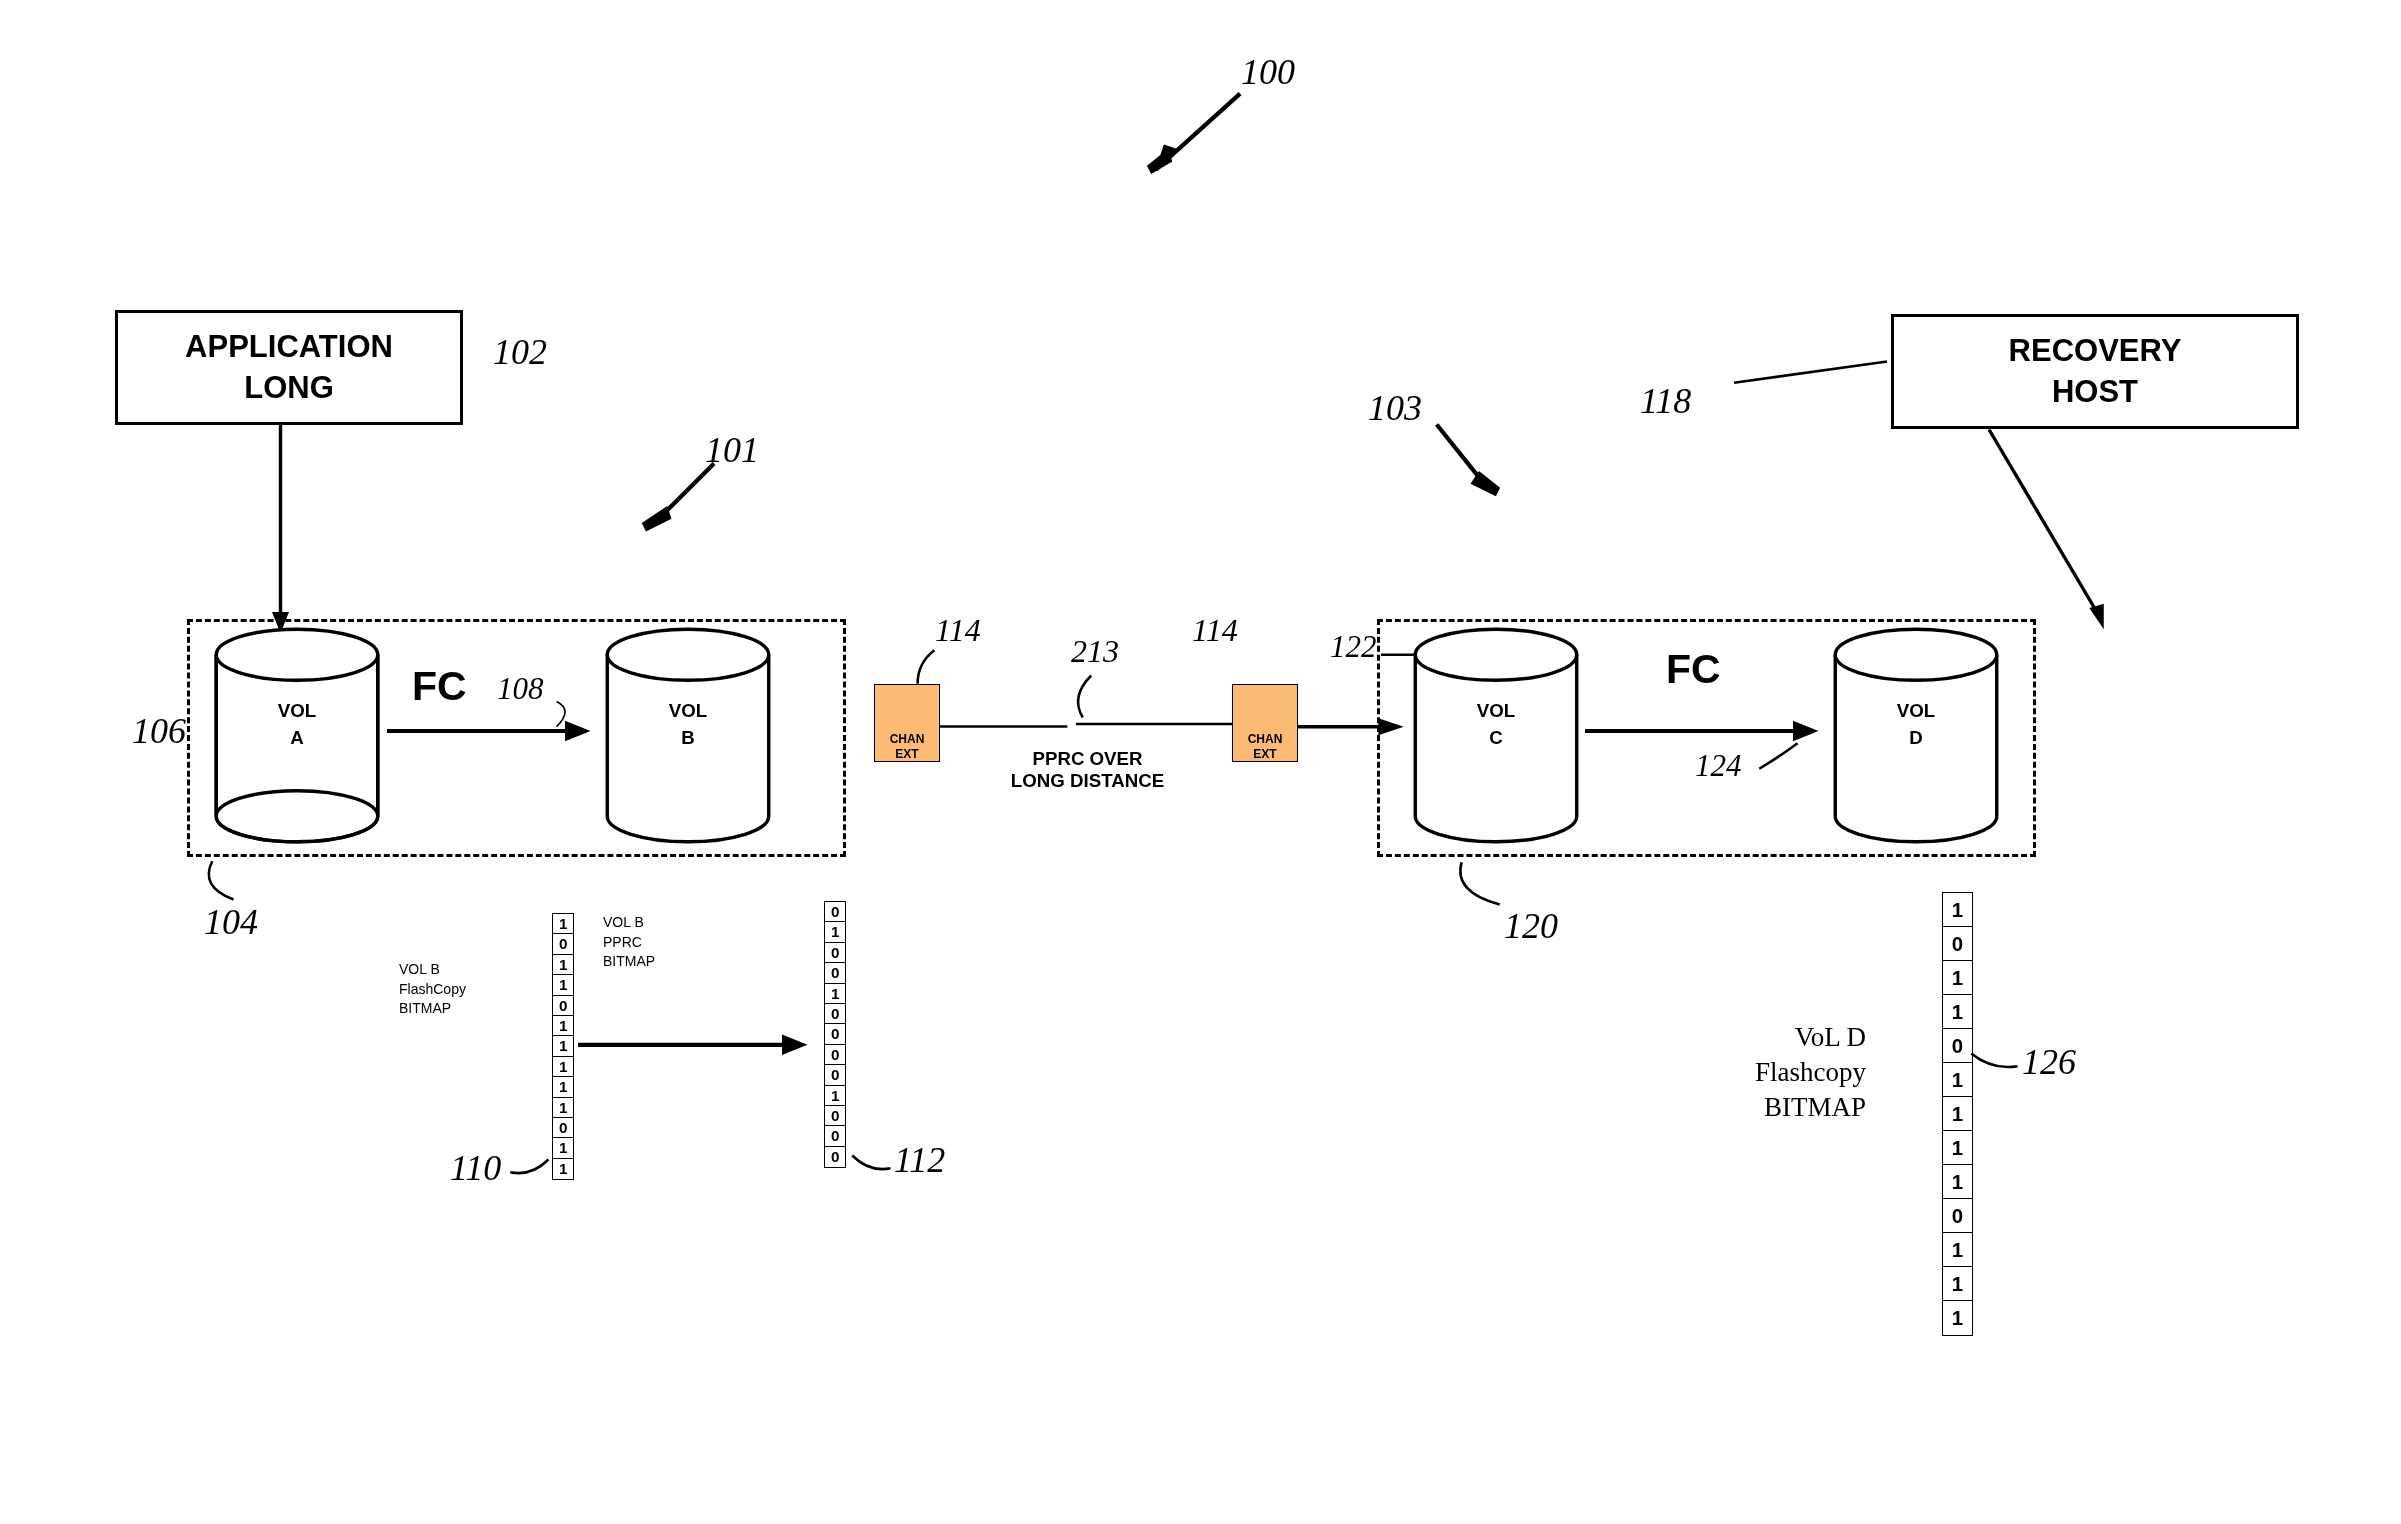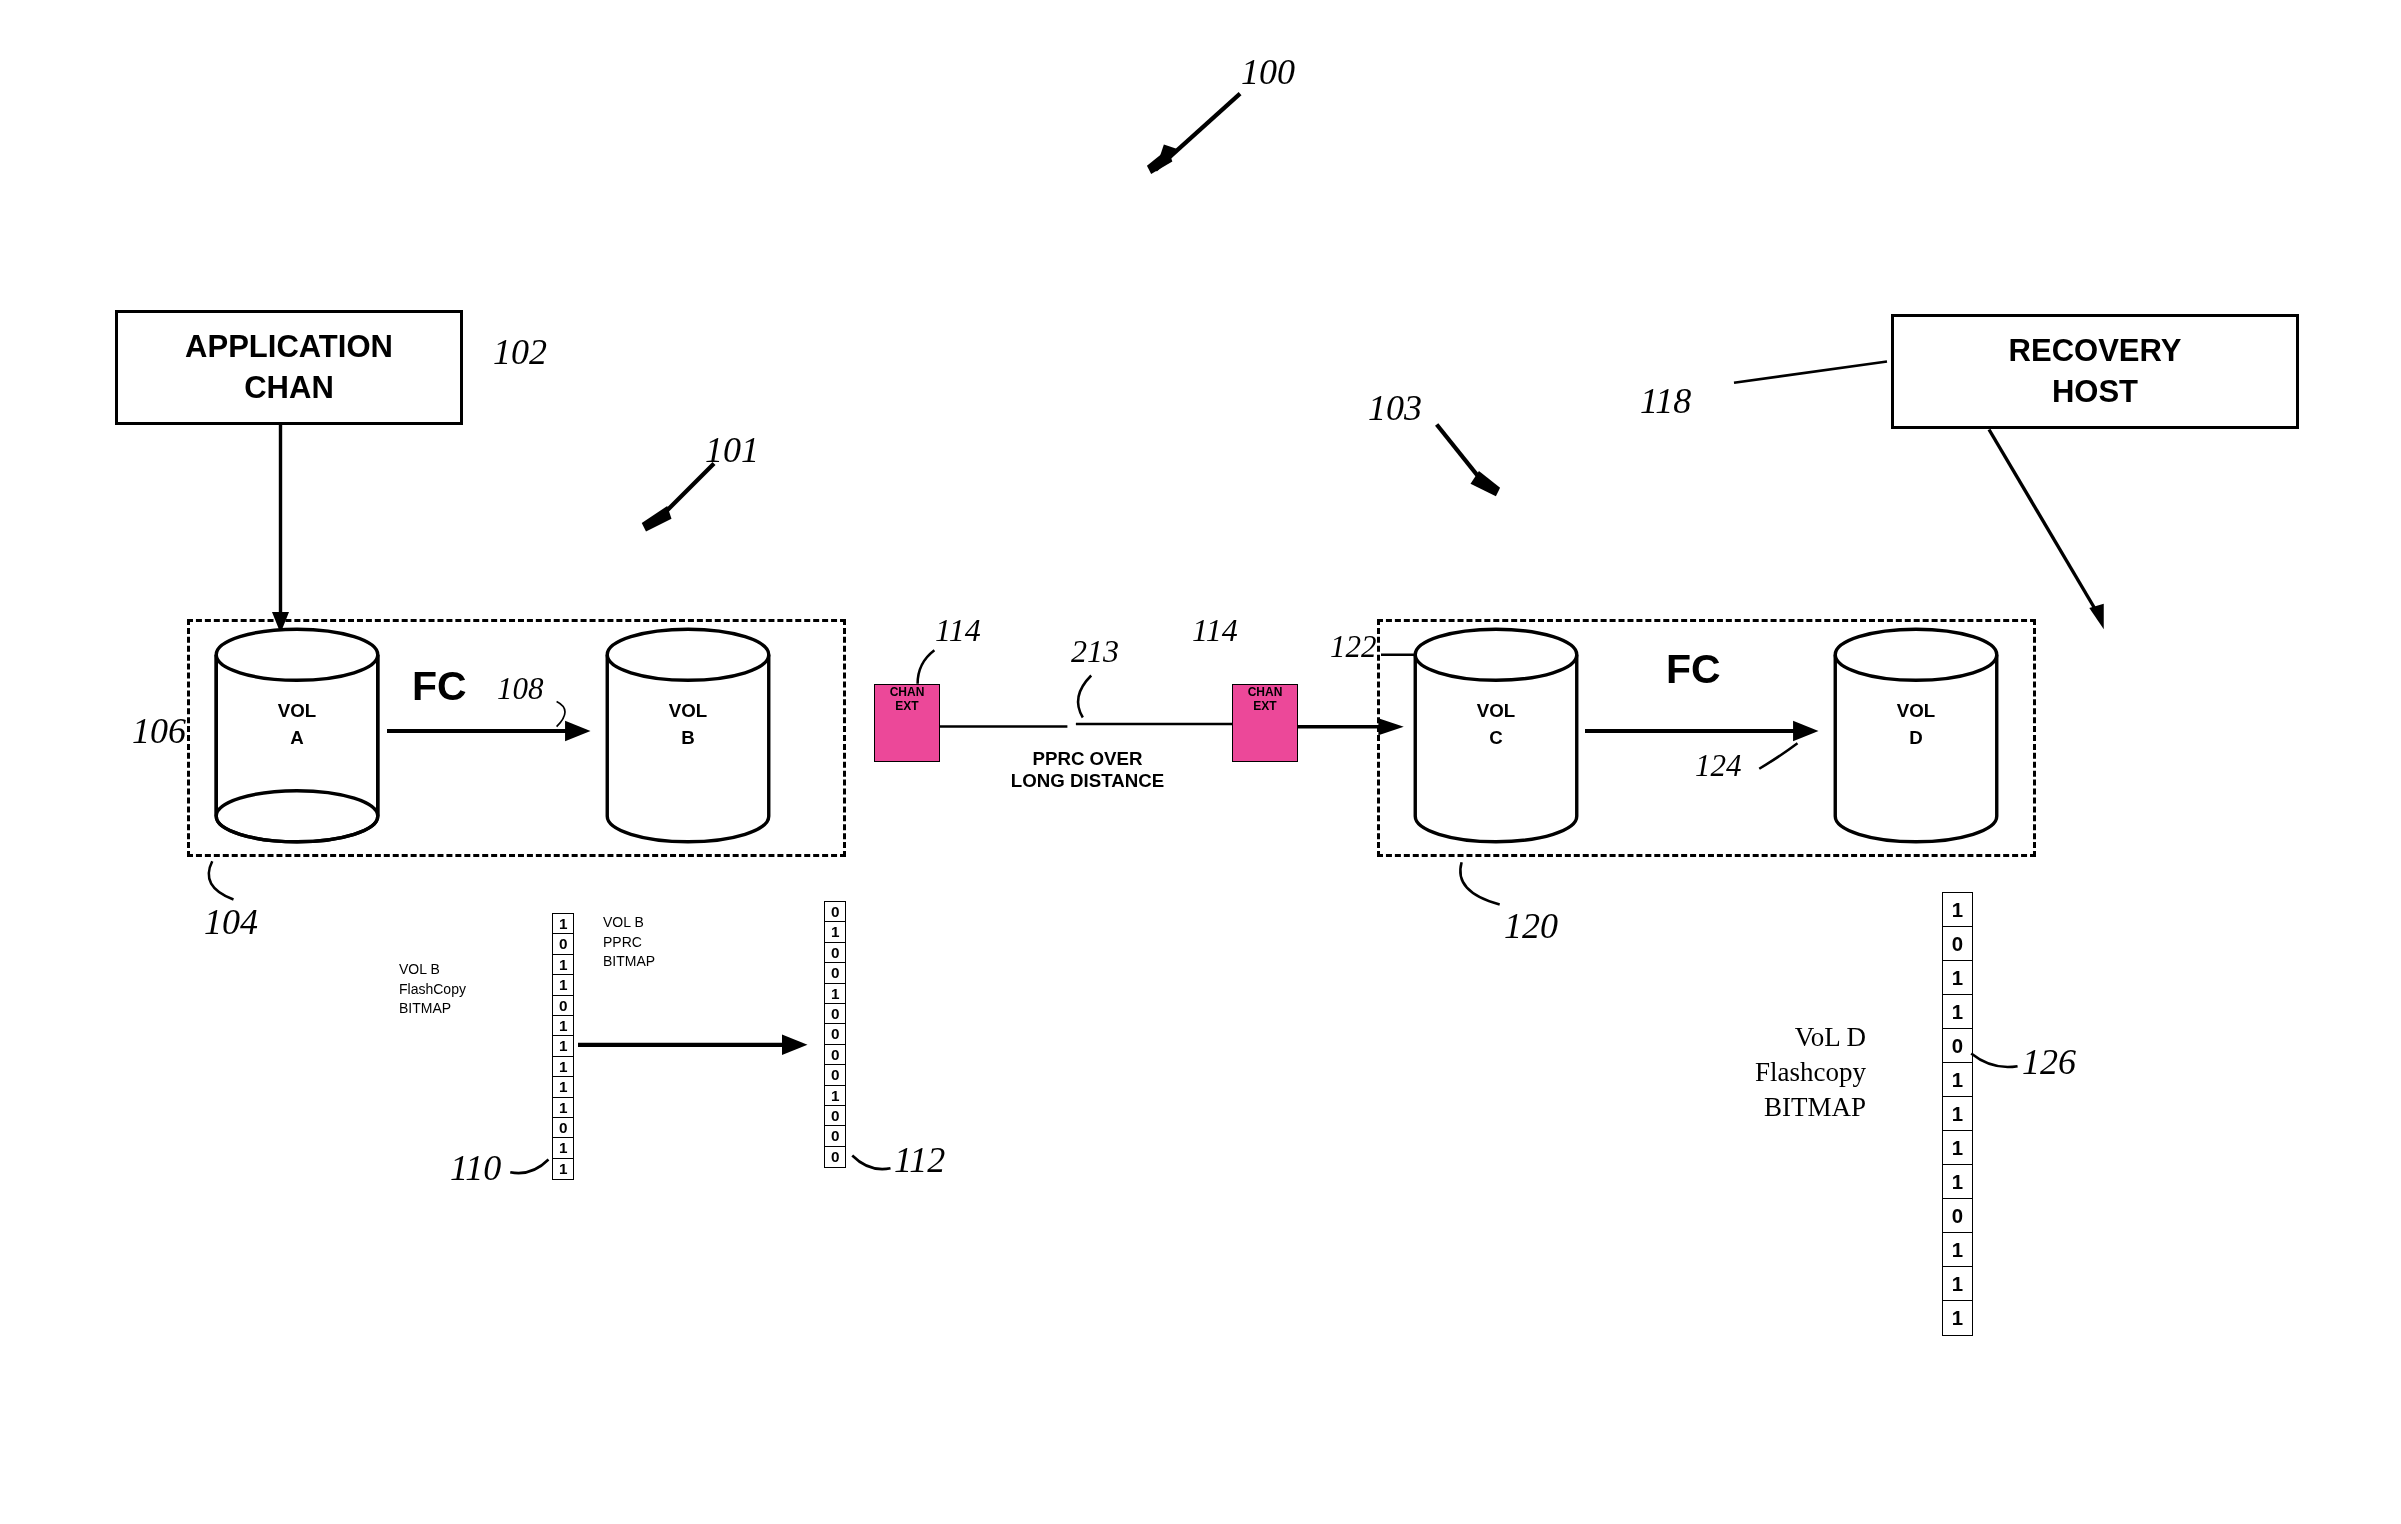--- a/index.html
+++ b/index.html
@@ -152,7 +152,7 @@
 
   <div class="host-box" style="left: 115px; top: 310px; width: 348px; height: 115px;">
     <span style="white-space: pre-line;">APPLICATION
-CHAN</span>
+LONG</span>
   </div>
   <div class="ref-label" style="left: 493px; top: 331px;">102</div>
   <svg style="position:absolute; left: 238px; top: 425px; width: 85px; height: 221px;" viewBox="0 0 100 260" width="85" height="221">

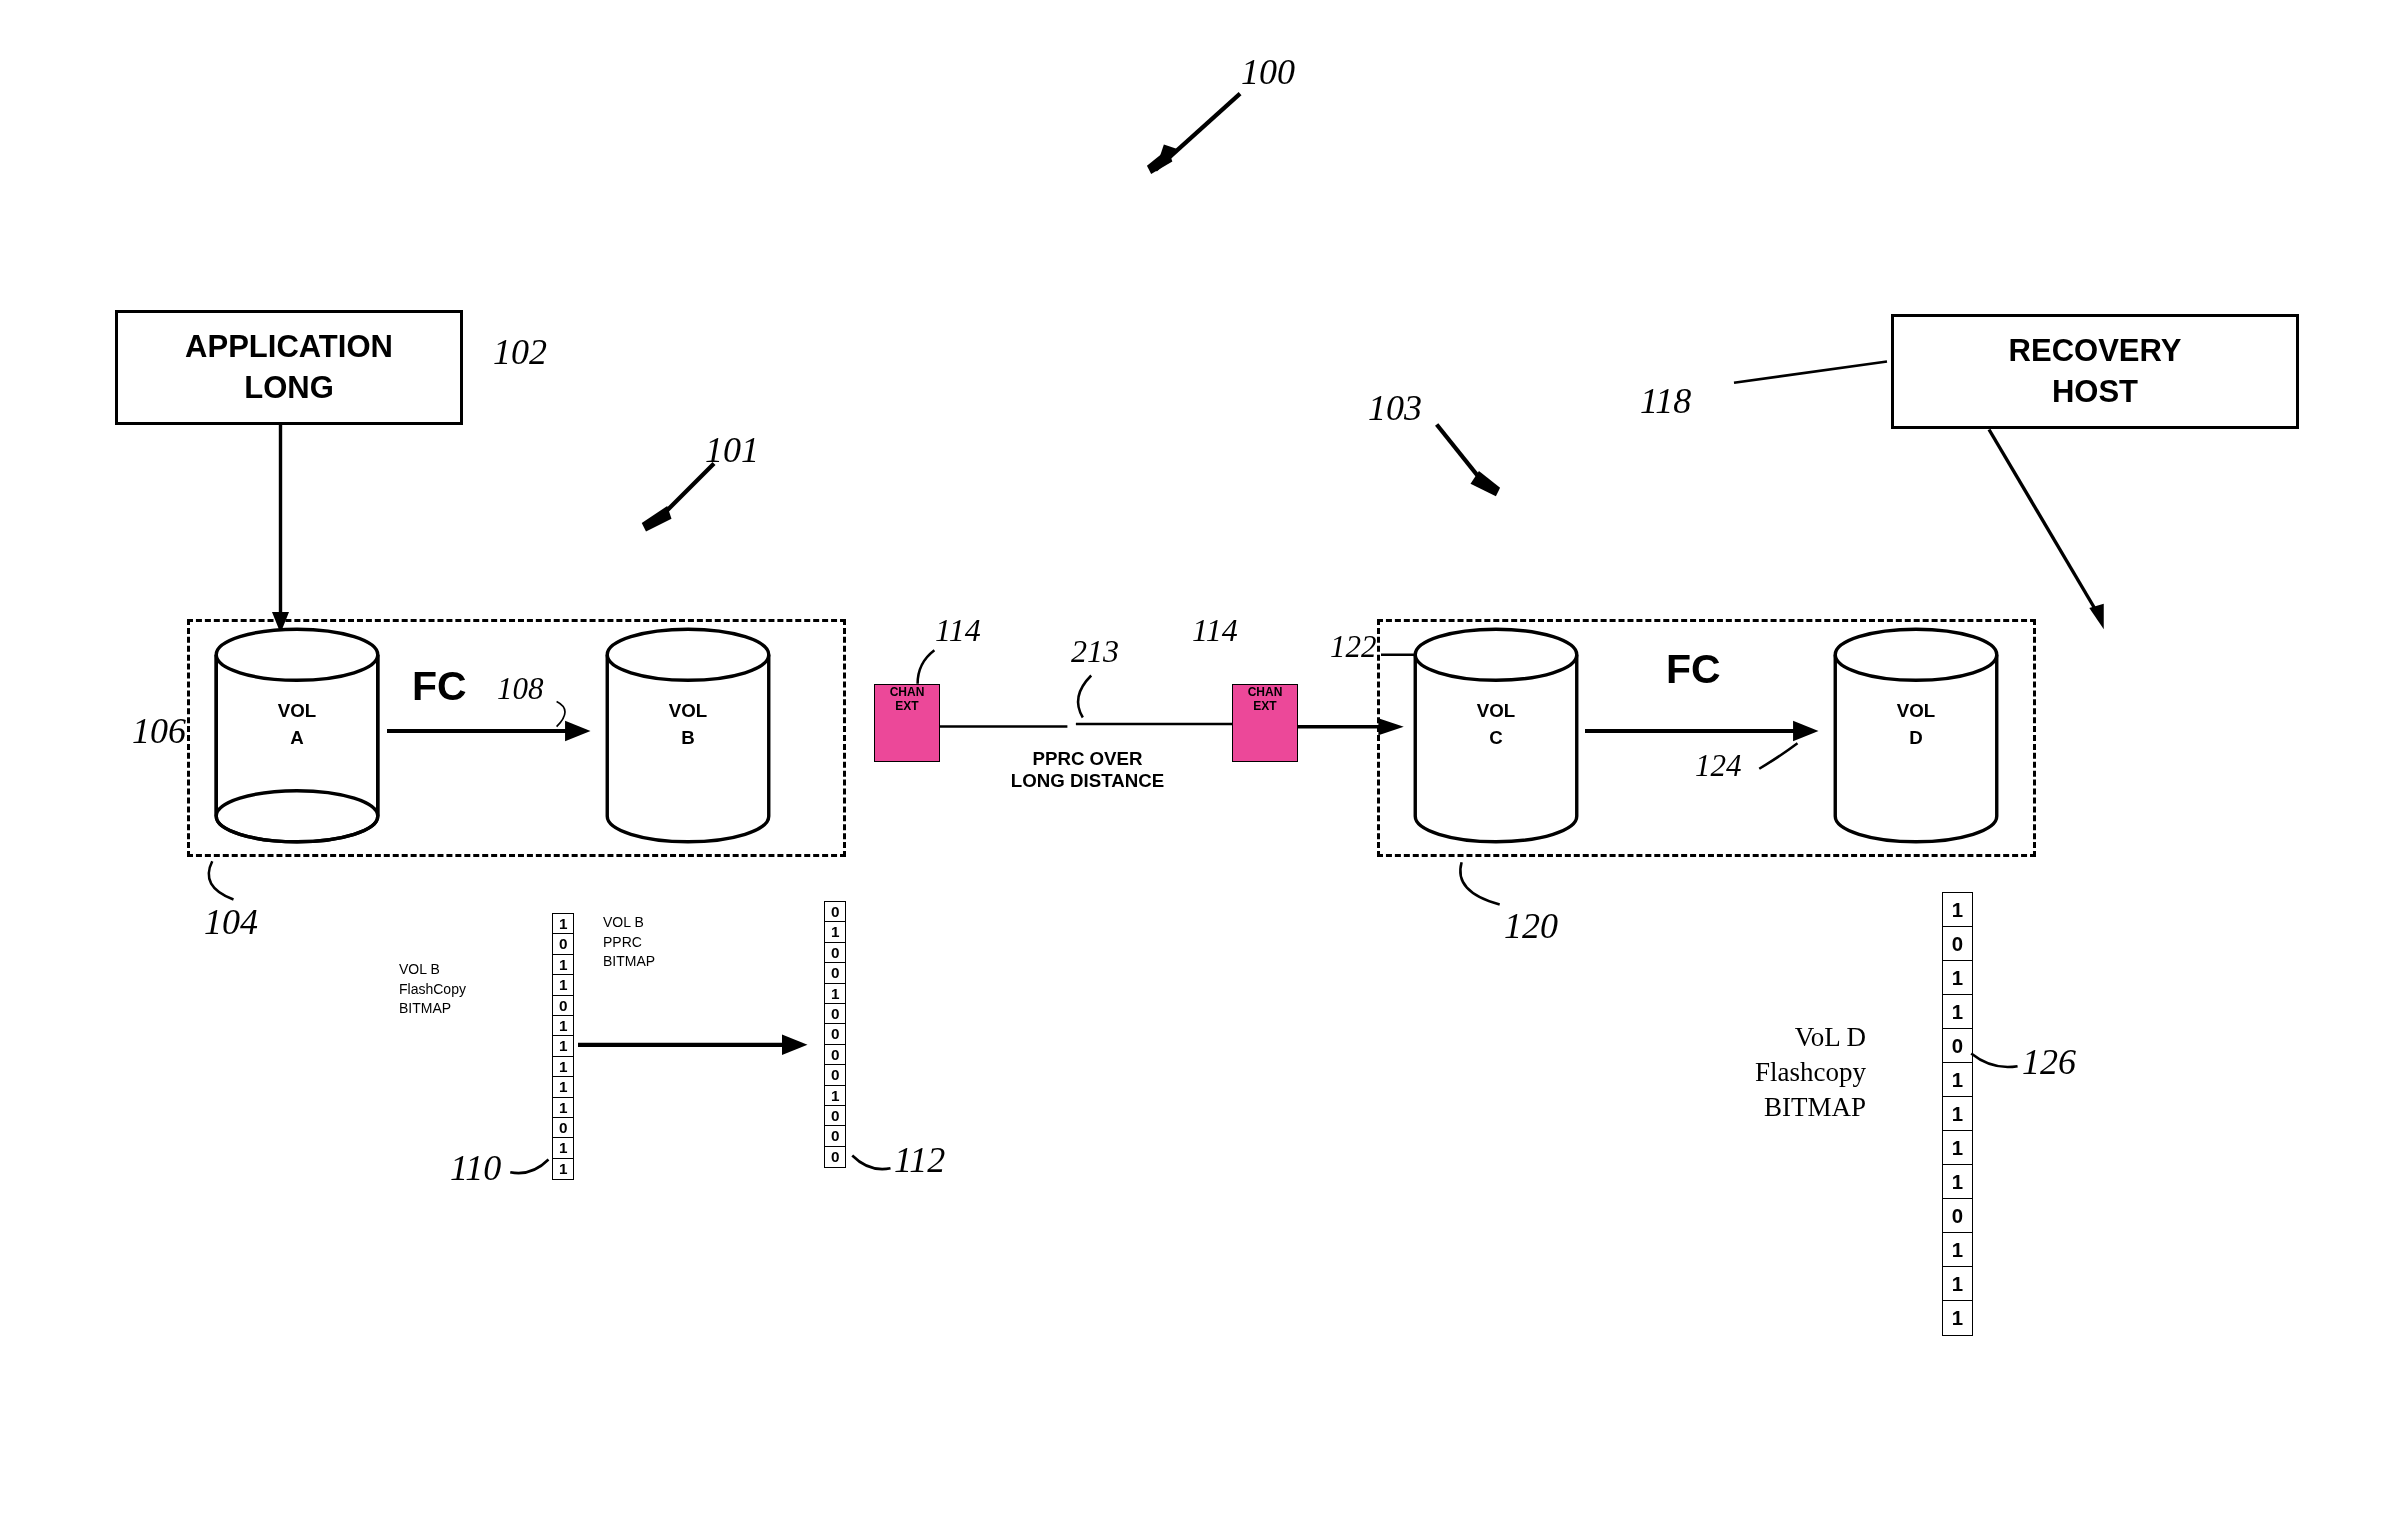--- a/index.html
+++ b/index.html
@@ -70,10 +70,10 @@
     
     .chan-ext-box {
       position: absolute;
-      background: #ec4899;
+      background: #fdba74;
       border: 1.7px solid black;
       display: flex;
-      align-items: flex-start;
+      align-items: flex-end;
       justify-content: center;
       text-align: center;
       font-size: 12px;

